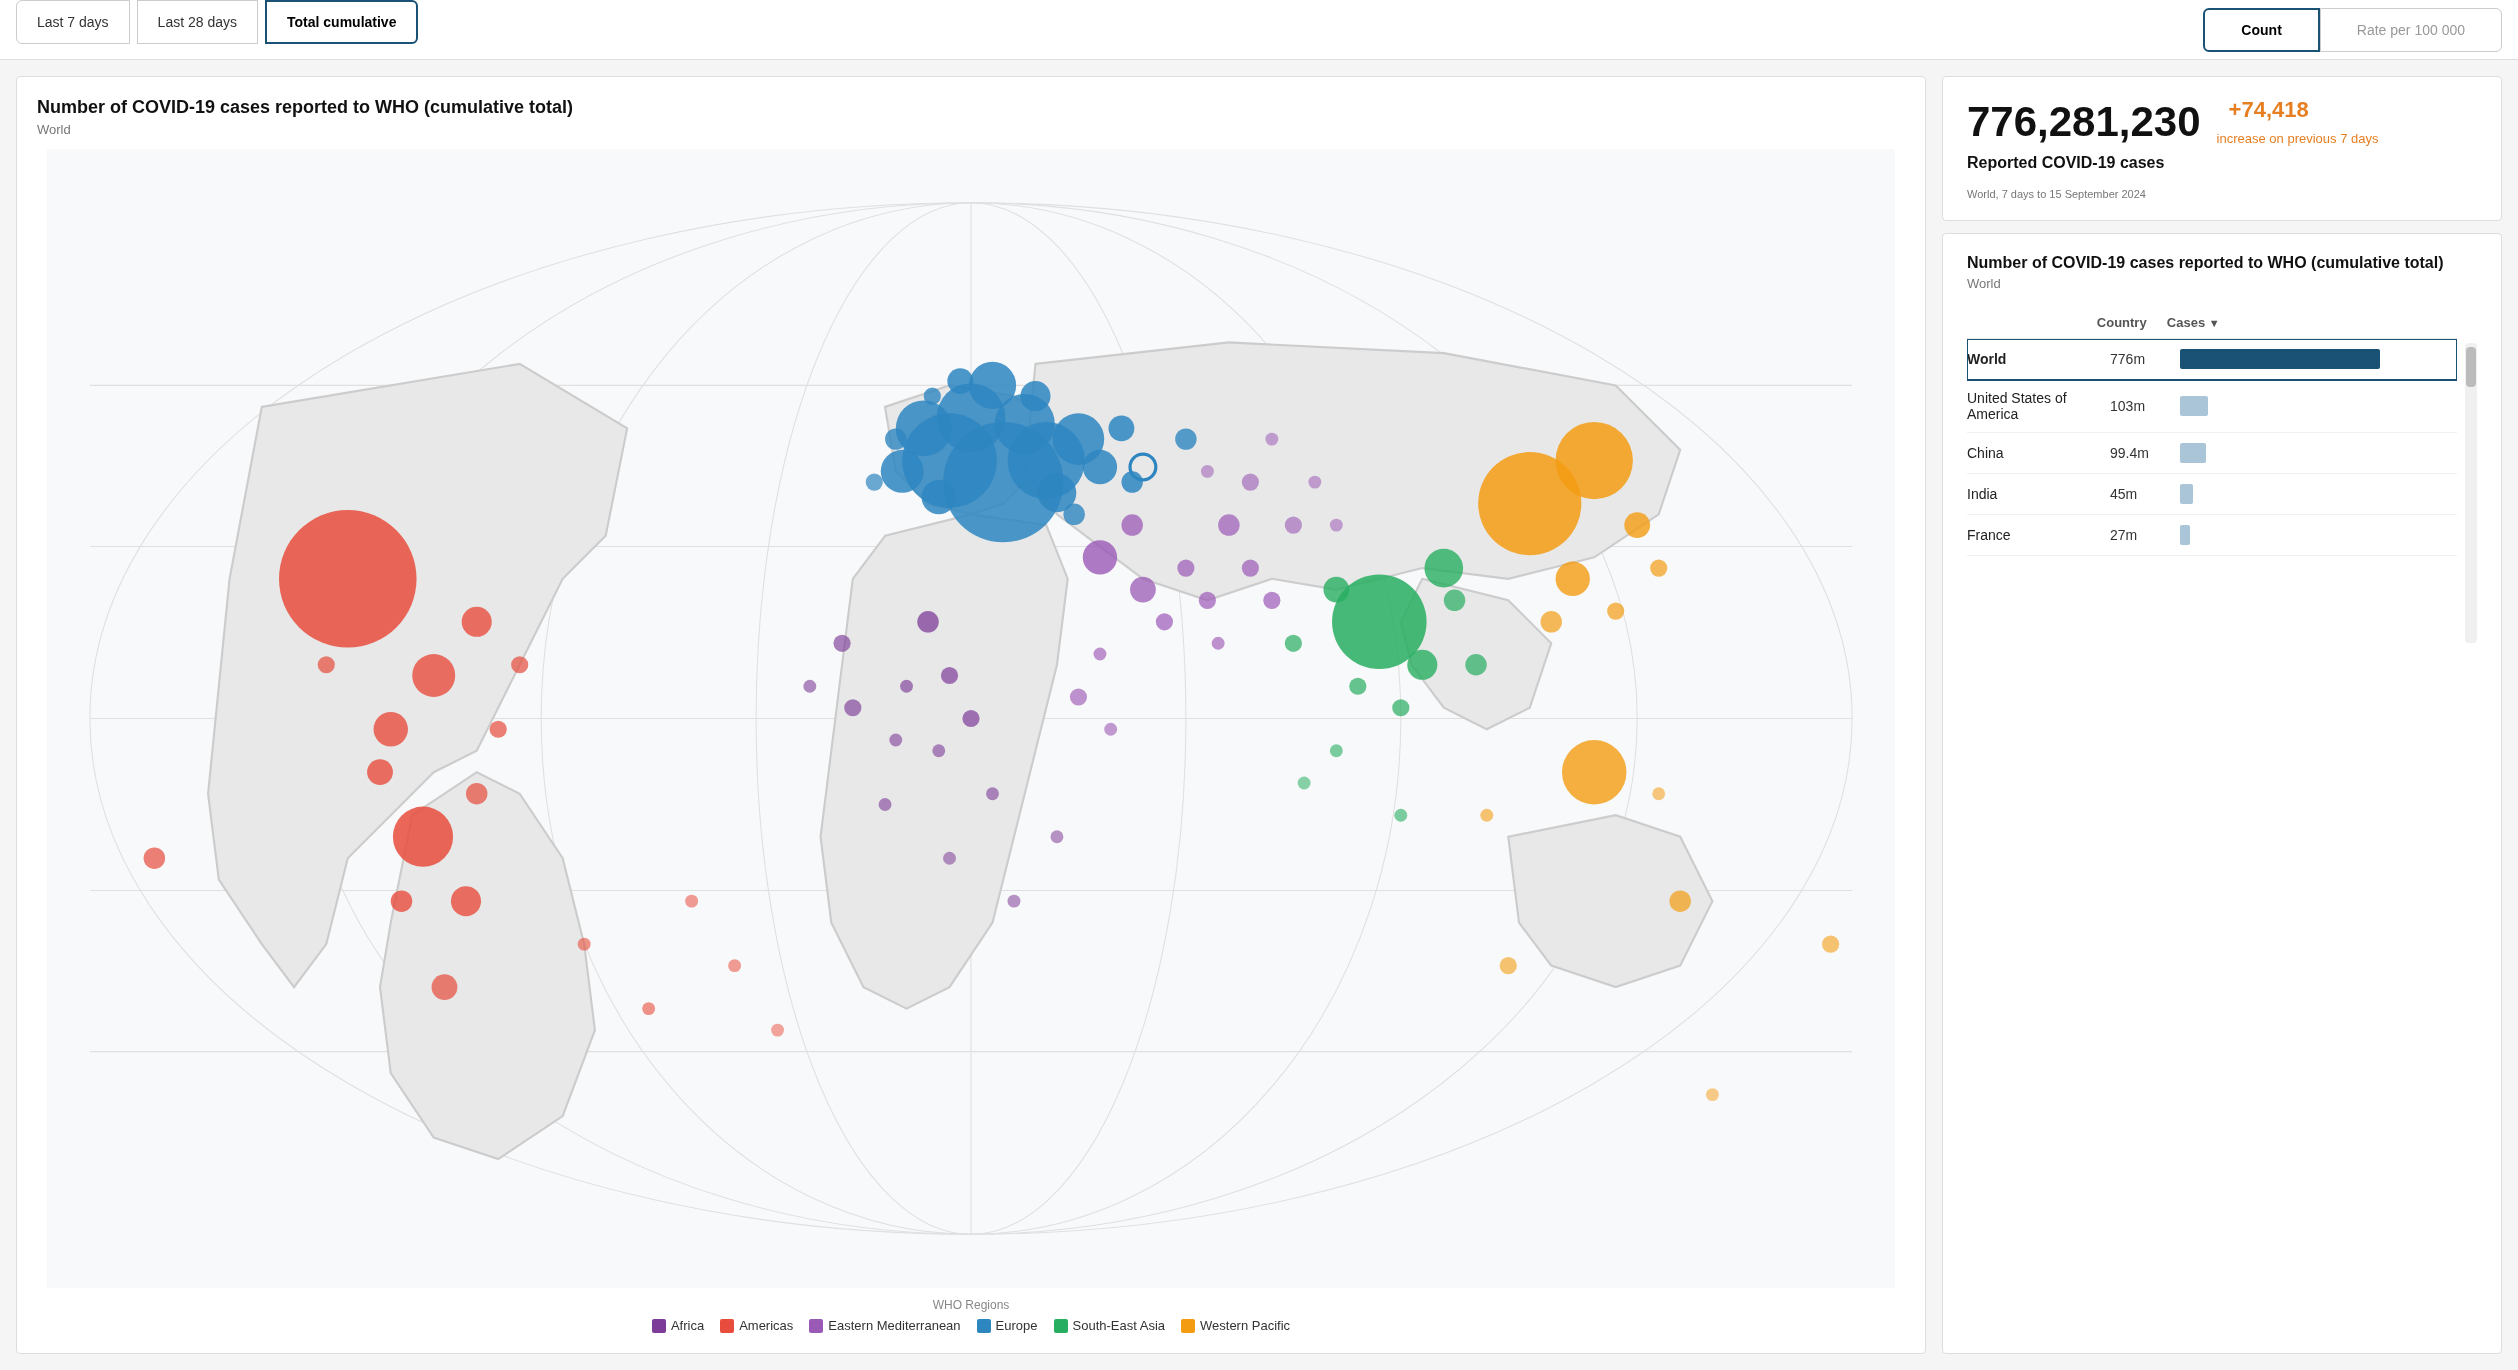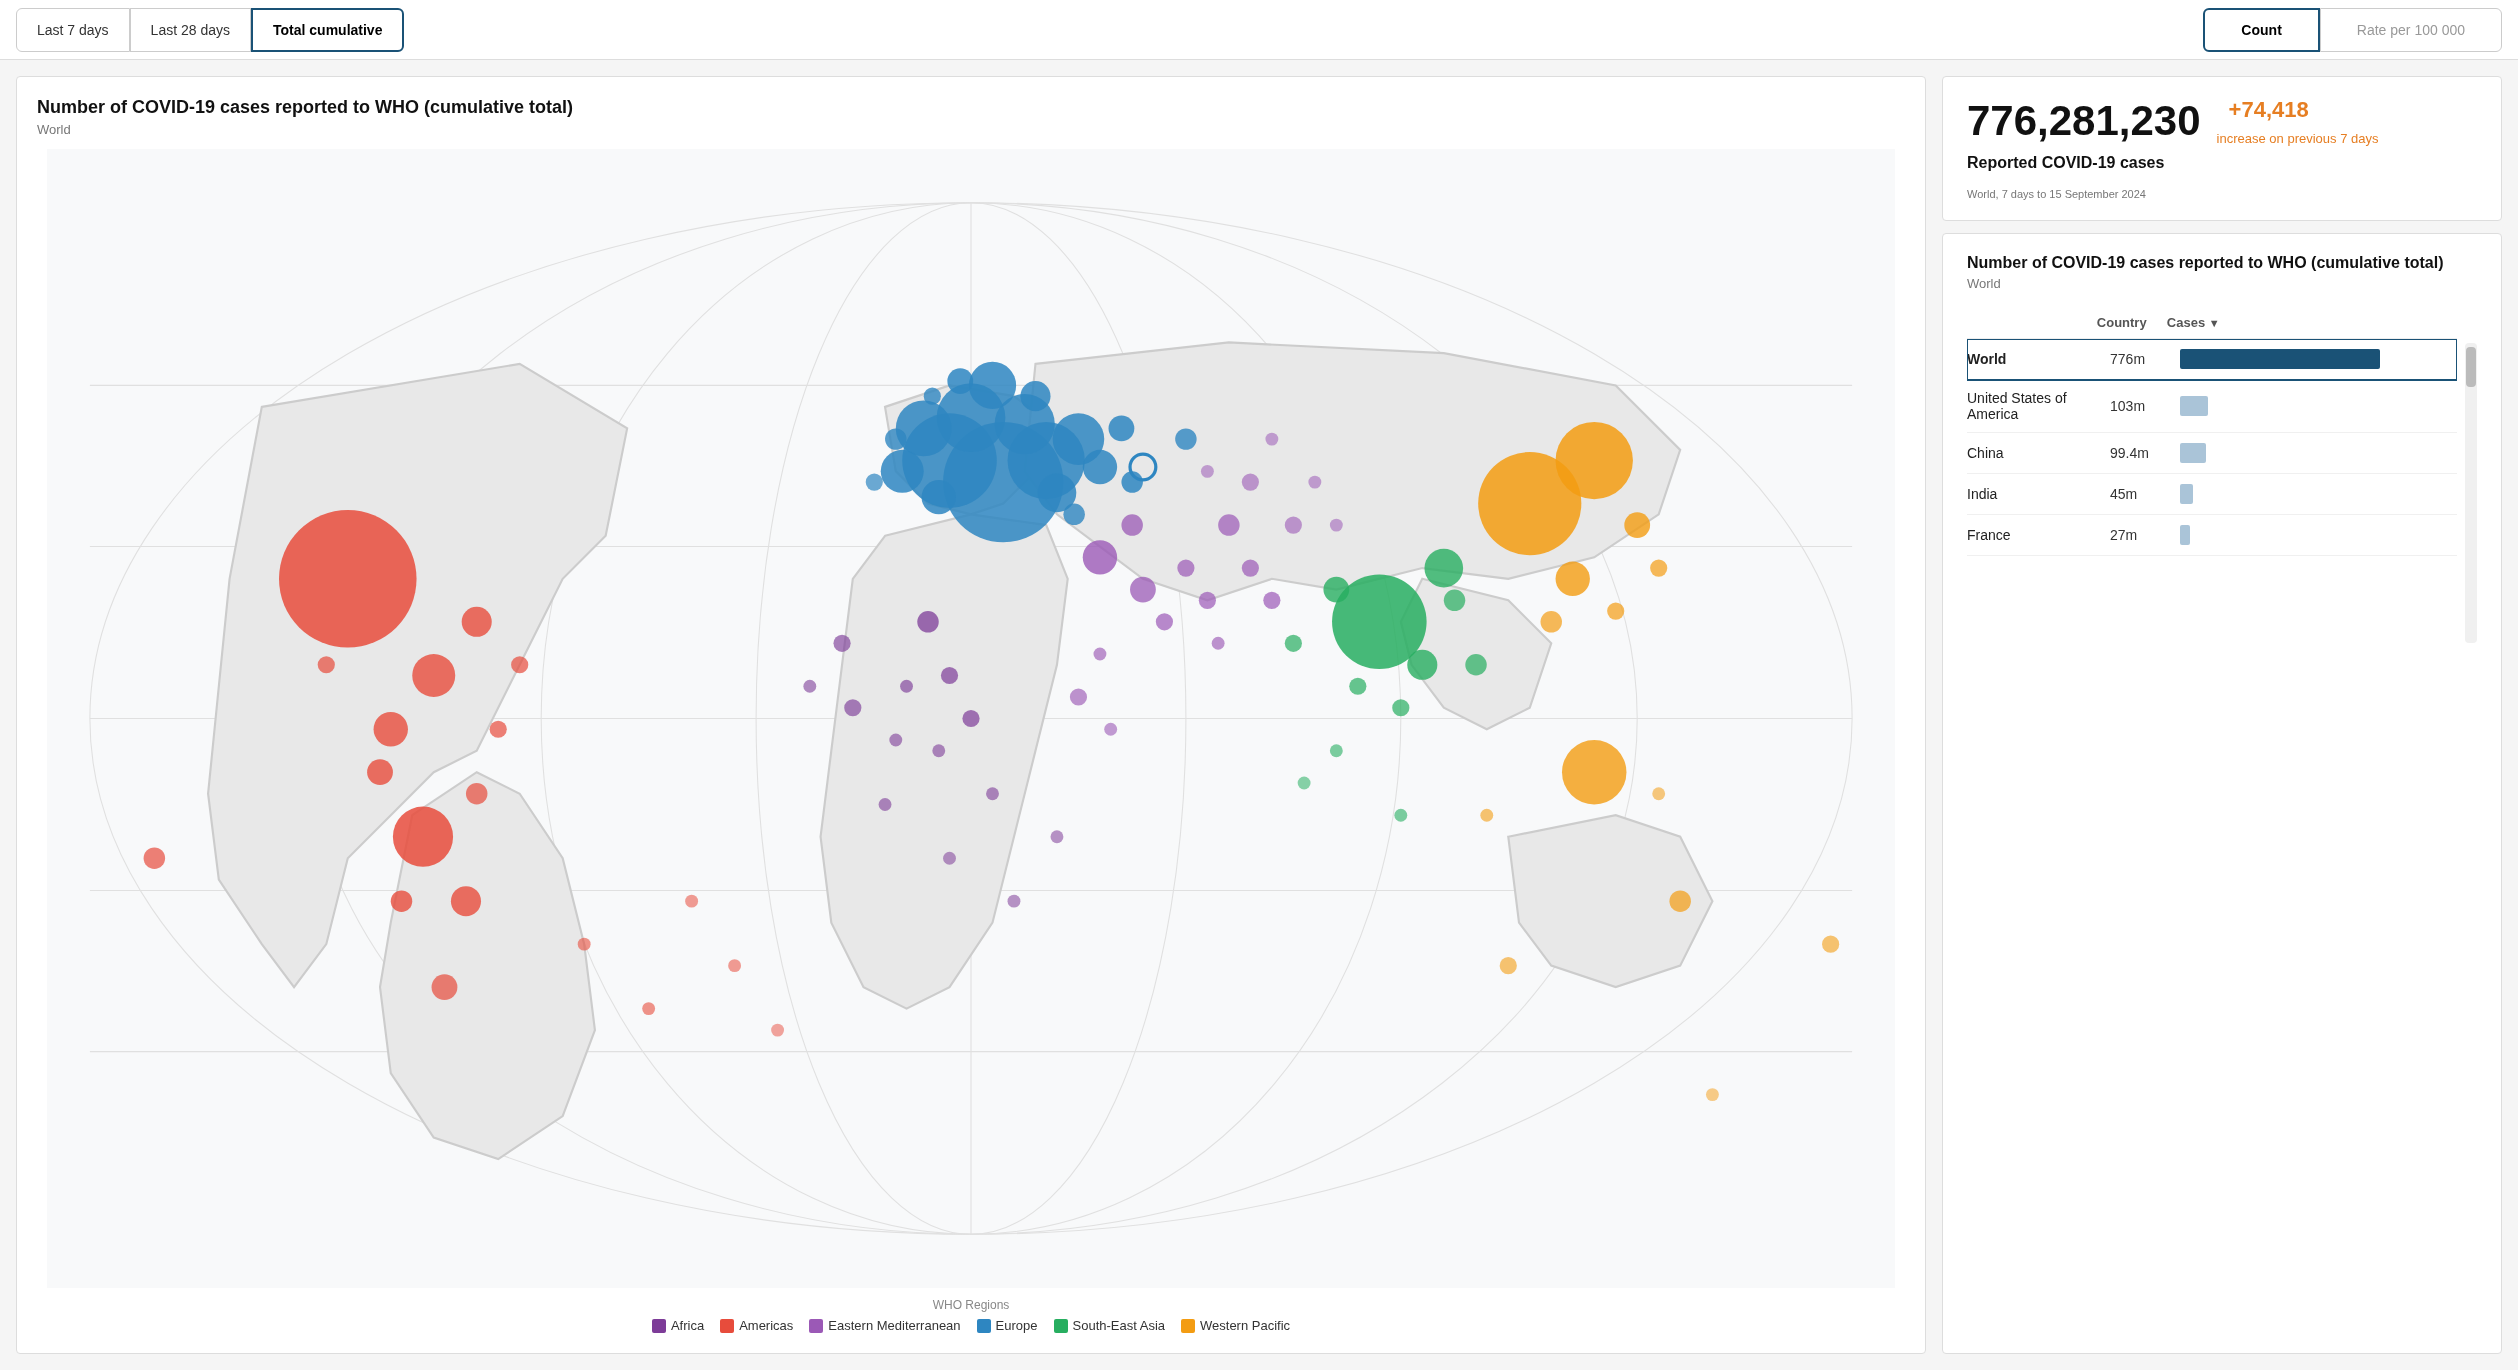--- a/index.html
+++ b/index.html
@@ -20,9 +20,8 @@
     }
     .tab-group {
       display: flex;
-      gap: 0;
+      gap: 7px;
       height: 100%;
-      align-items: center;
     }
     .tab-btn {
       padding: 8px 20px;

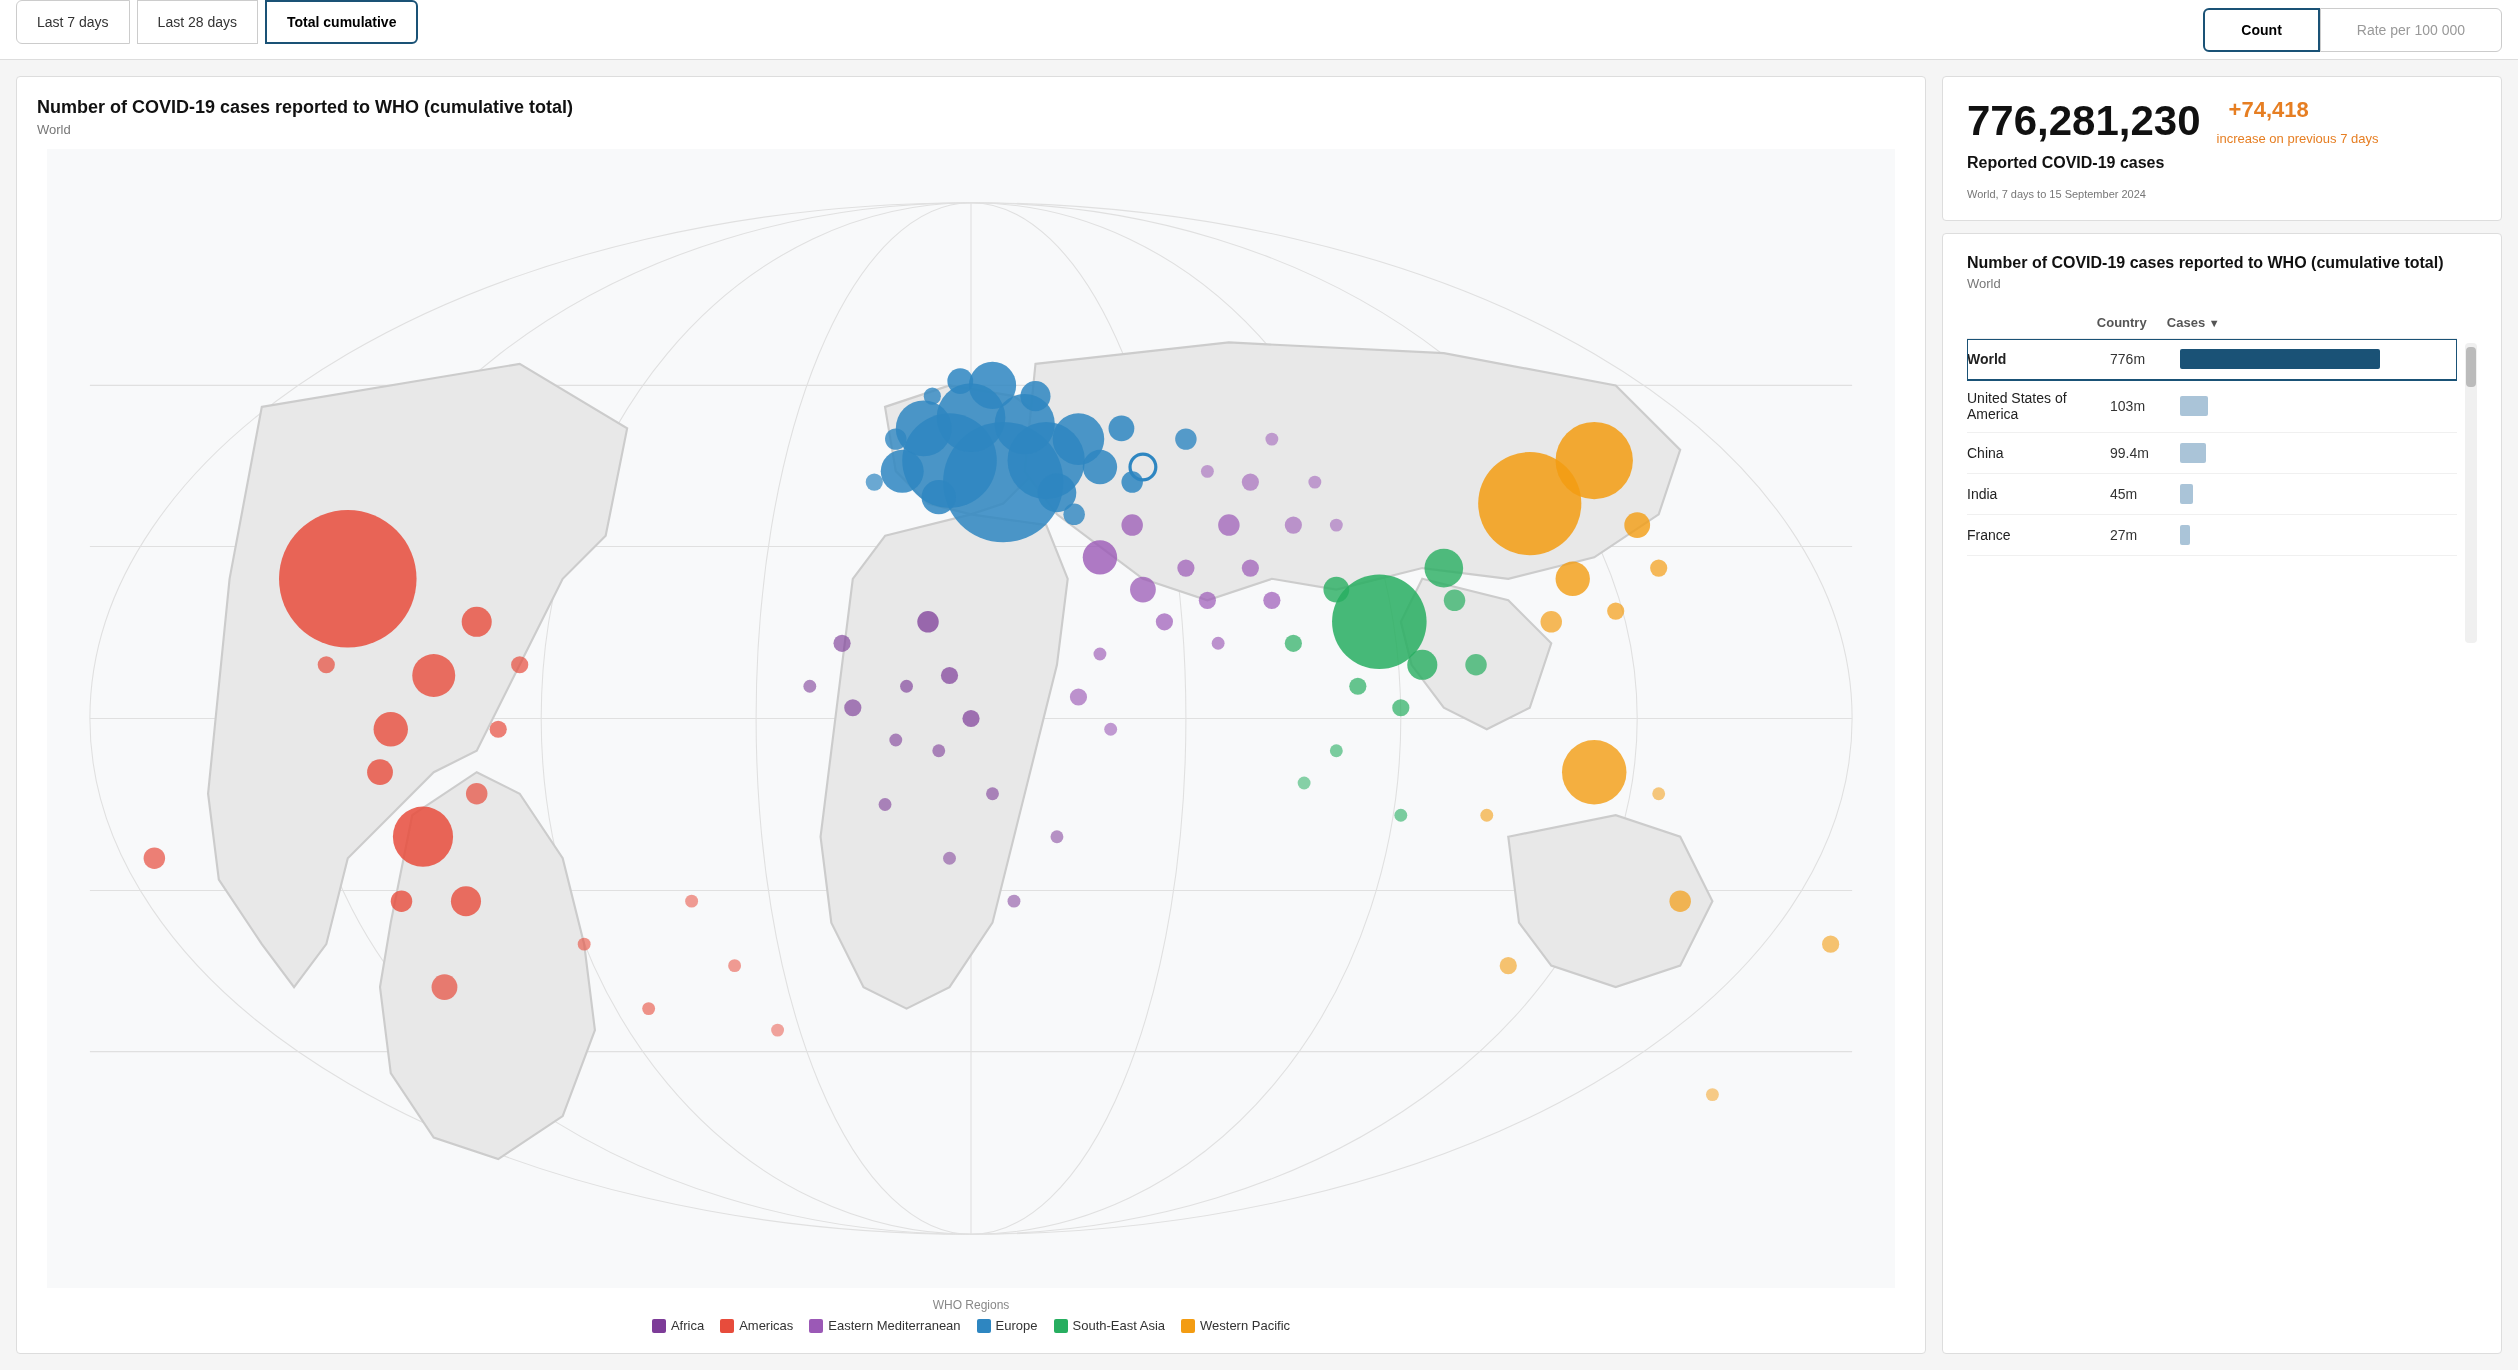--- a/index.html
+++ b/index.html
@@ -440,7 +440,7 @@
   <div class="right-panel">
 
     <div class="stats-card">
-      <div style="display:flex; align-items:flex-start; gap:4px;">
+      <div style="display:flex; align-items:center; gap:4px;">
         <span class="big-number">776,281,230</span>
         <div style="margin-left:12px;">
           <span class="increase-number">+74,418</span>

